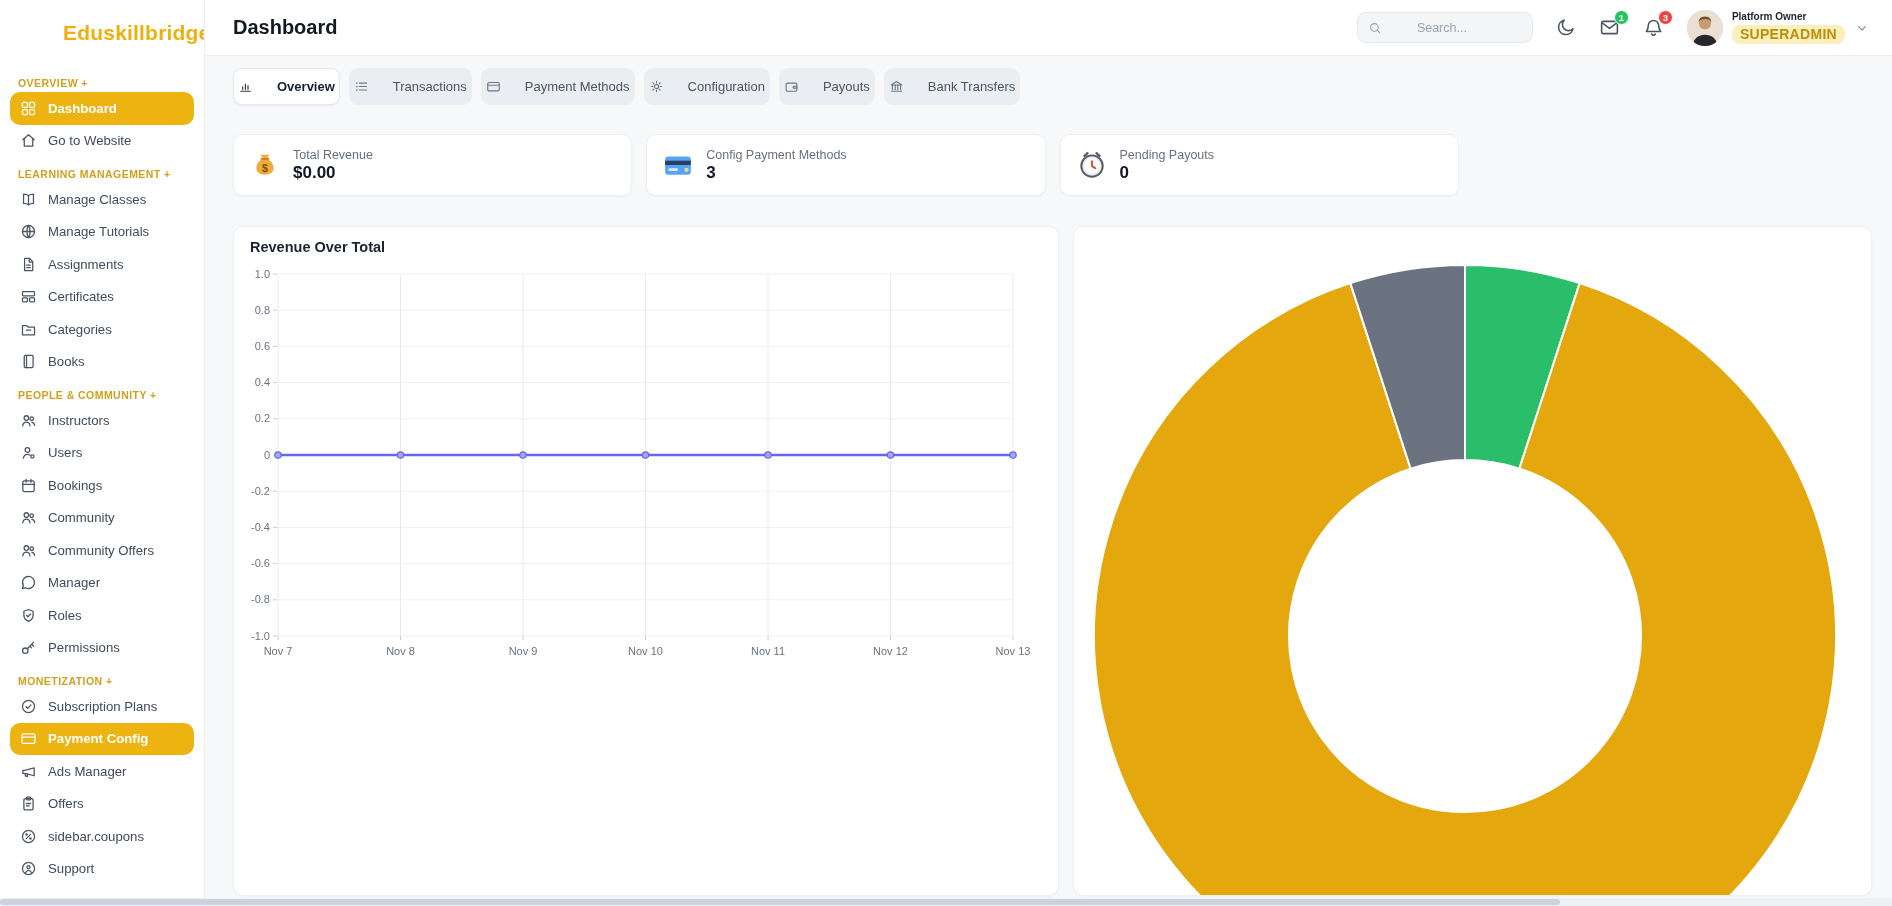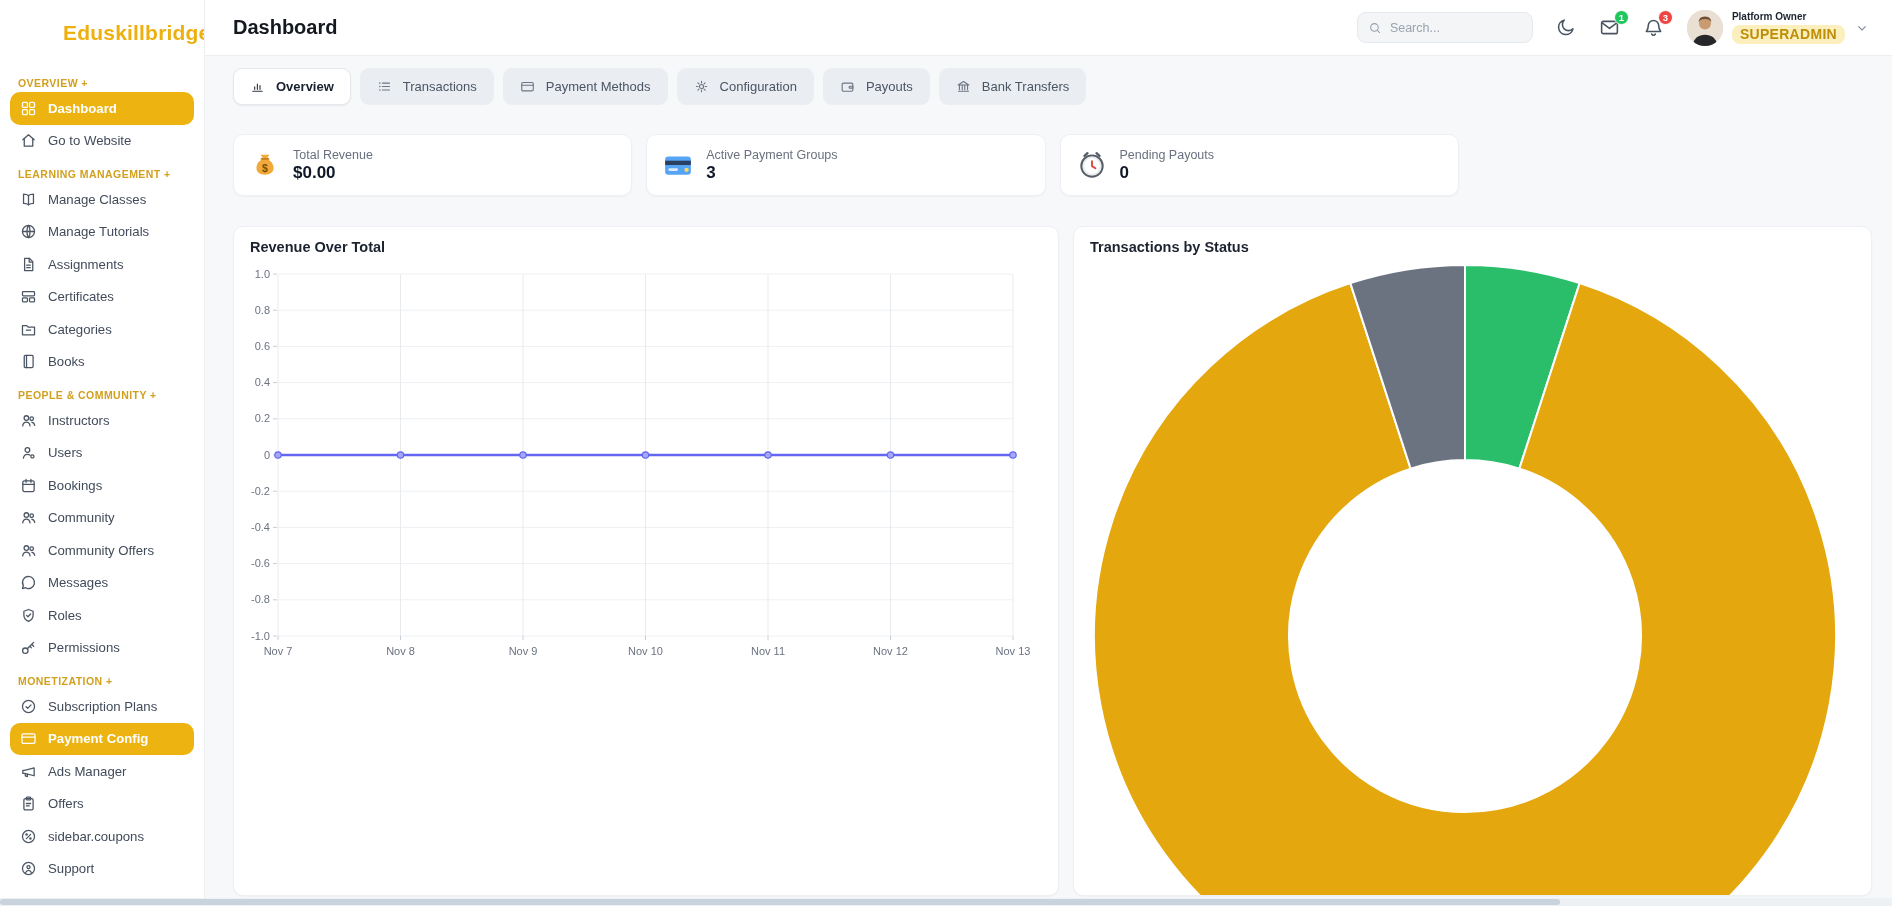--- a/index.html
+++ b/index.html
@@ -27,7 +27,7 @@
   .top-right { margin-left:auto; display:flex; align-items:center; gap:22px; }
   .search { display:flex; align-items:center; gap:8px; background:#f3f5f7; border:1px solid #e5e8ec; border-radius:9px; height:31px; width:176px; padding:0 10px; color:#98a1ad; }
   .search svg { width:14px; height:14px; flex:none; }
-  .search input { border:0; background:transparent; outline:0; font-size:12.5px; color:#0369a1; width:100%; }
+  .search input { border:0; background:transparent; outline:0; font-size:12.5px; color:#0369a1; width:100%;margin-left:27px; }
   .search input::placeholder { color:#9aa3af; }
   .icon-btn { position:relative; color:#4a5460; cursor:pointer; width:22px; height:22px; }
   .icon-btn svg { width:21px; height:21px; }

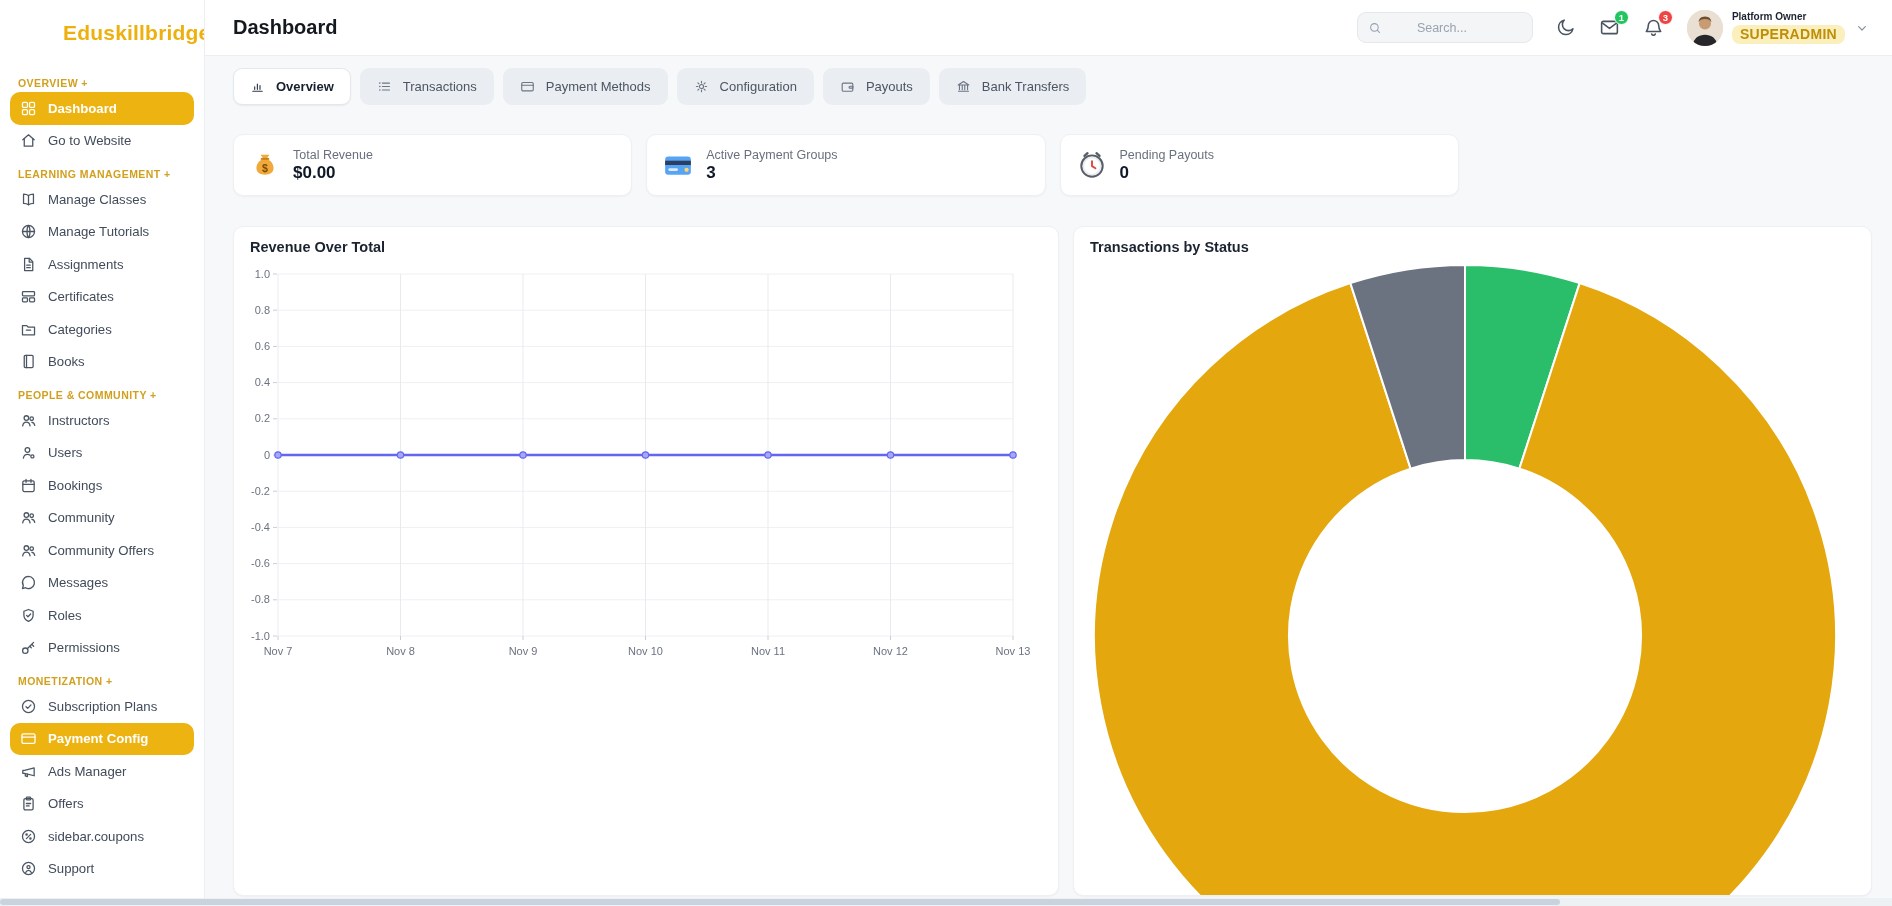--- a/index.html
+++ b/index.html
@@ -43,7 +43,7 @@
   
   .content { padding:12px 20px 0 28px; flex:1; overflow:hidden; }
   .tabs { display:flex; gap:9px; margin-bottom:29px; }
-  .tab { display:flex; align-items:center; gap:11px; height:37px; padding:0 16px; border-radius:9px; background:#eaeef2;
+  .tab { display:flex; align-items:center; gap:24px; height:37px; padding:0 4px; border-radius:9px; background:#eaeef2;
          color:#4b5563; font-size:13px; cursor:pointer; border:1px solid transparent; white-space:nowrap; }
   .tab .ic { width:15px; height:15px; color:#6e7684; }
   .tab.active { background:#fff; border-color:#e4e7eb; color:#17202e; font-weight:700; box-shadow:0 1px 2px rgba(16,24,40,.06); }

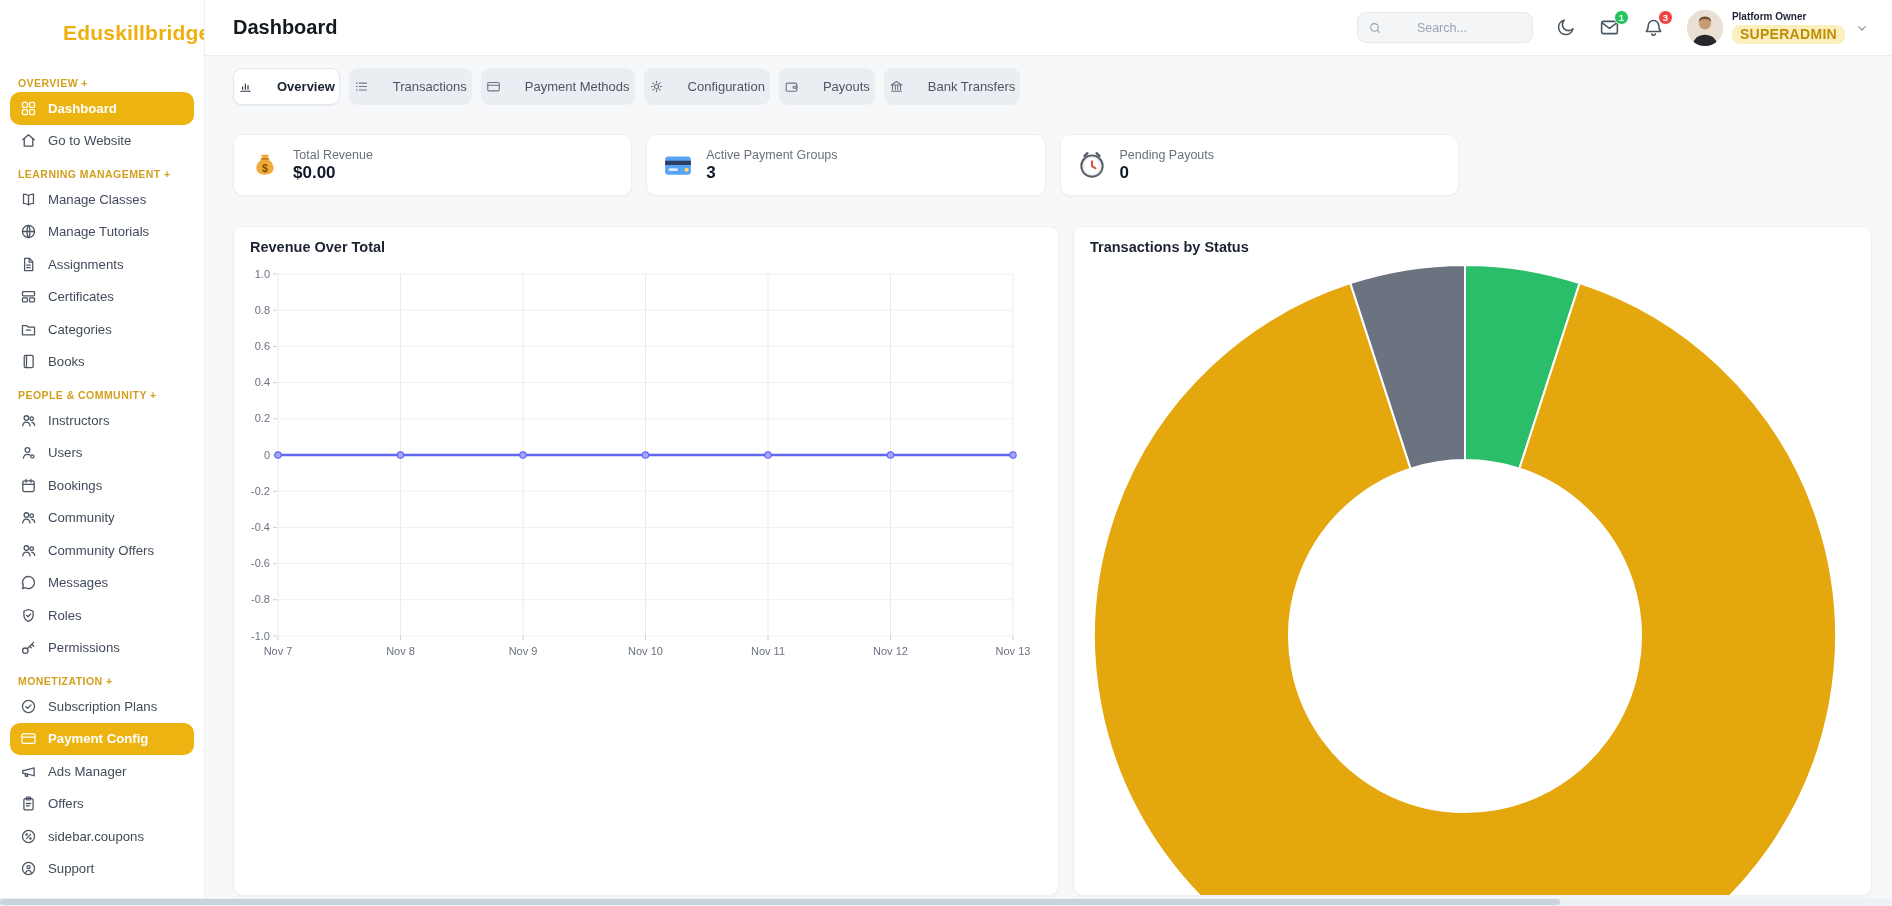--- a/index.html
+++ b/index.html
@@ -473,7 +473,7 @@
             <circle cx="22" cy="18.5" r="2" fill="#FFD76B"></circle>
           </svg>
           <div>
-            <div class="stat-label">Active Payment Groups</div>
+            <div class="stat-label">Config Payment Methods</div>
             <div class="stat-value">3</div>
           </div>
         </div>

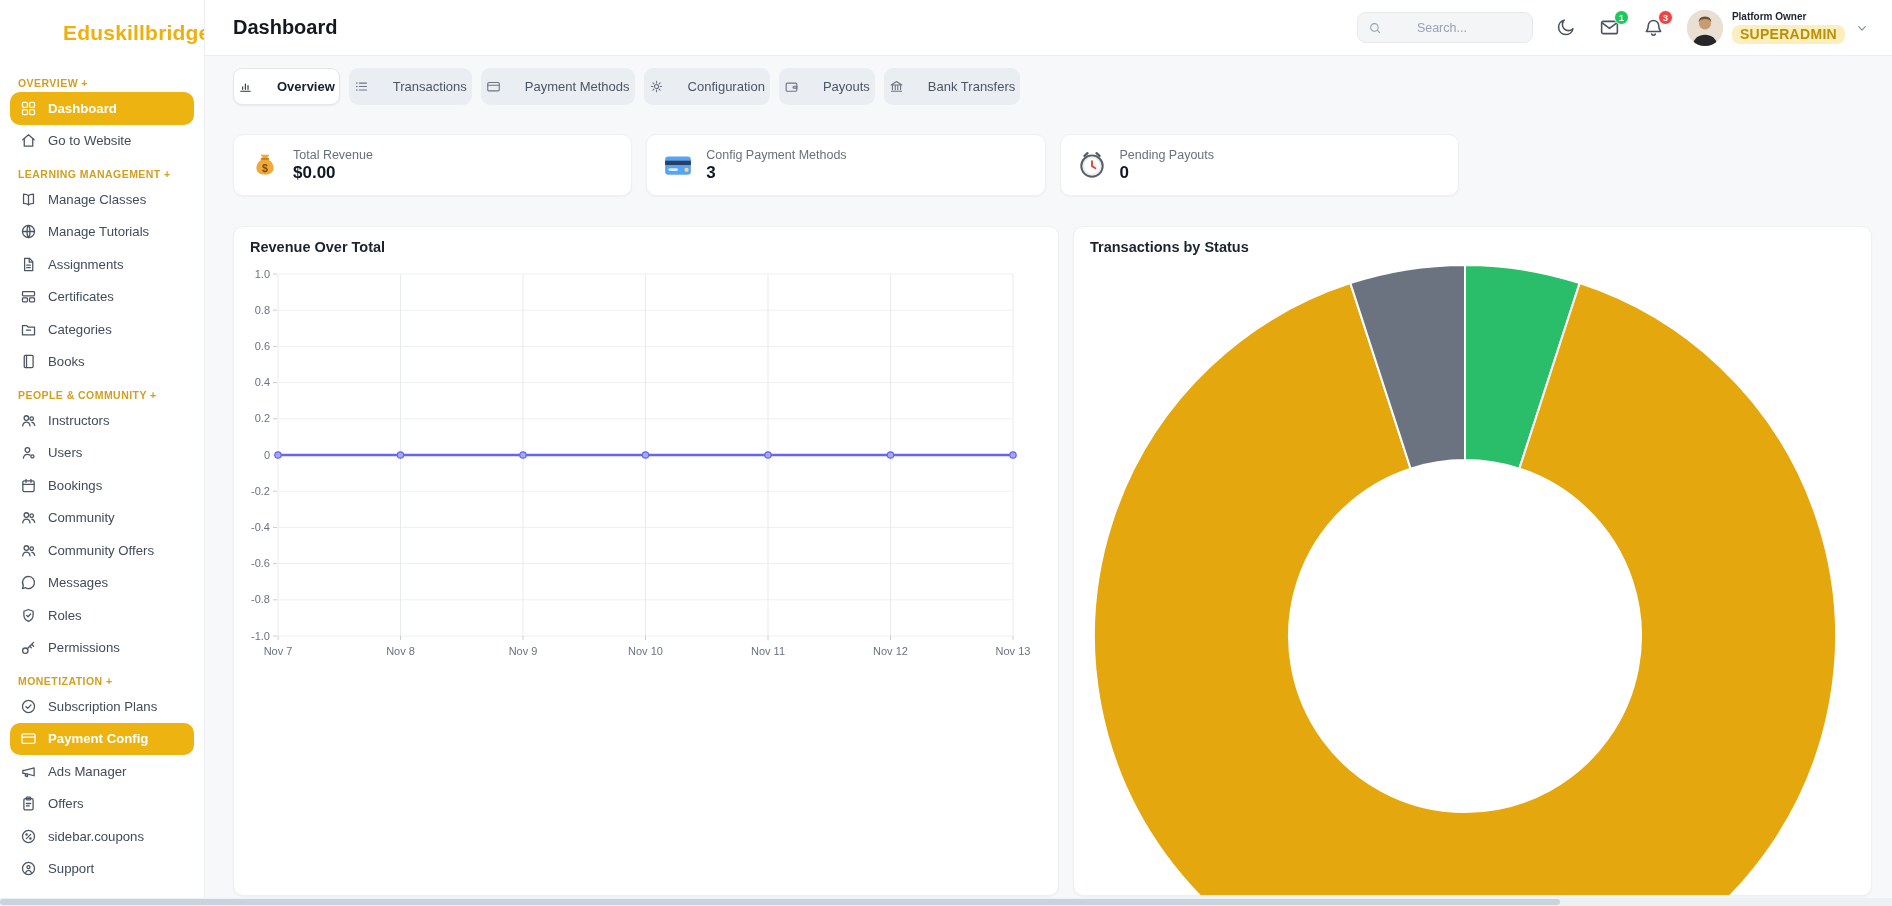--- a/index.html
+++ b/index.html
@@ -560,7 +560,6 @@
             </svg>
         </div>
         <div class="chart-card right">
-          <div class="chart-title">Transactions by Status</div>
           <svg id="donut-svg" width="799" height="670" viewBox="0 0 799 670">
               <path d="M391 38 A371 371 0 0 1 505.64530491310546 56.15803245449803 L445.38699100999077 241.614053132053 A176 176 0 0 0 391 233 Z" fill="#2BBE6A" stroke="#ffffff" stroke-width="2" stroke-linejoin="round"></path>
               <path d="M505.64530491310546 56.15803245449803 A371 371 0 1 1 276.3546950868944 56.15803245449803 L336.61300899000923 241.614053132053 A176 176 0 1 0 445.38699100999077 241.614053132053 Z" fill="#E4A70D" stroke="#ffffff" stroke-width="2" stroke-linejoin="round"></path>

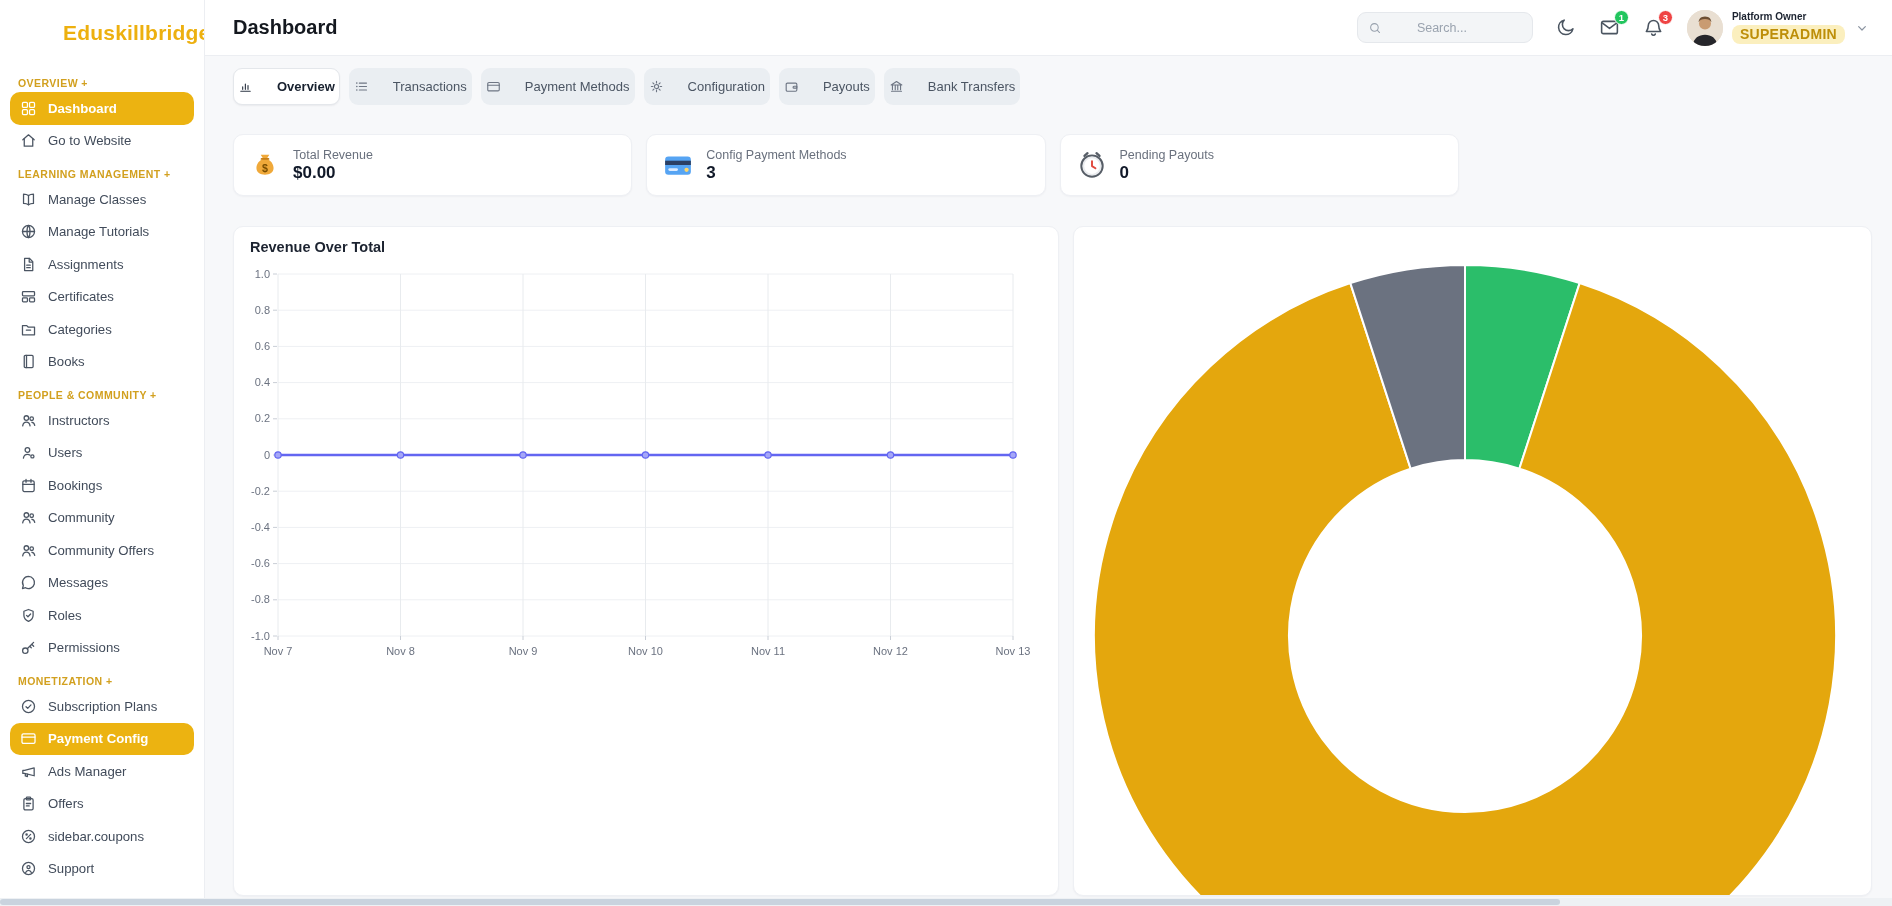--- a/index.html
+++ b/index.html
@@ -308,7 +308,7 @@
       <svg class="ic" viewBox="0 0 24 24">
           <use href="#i-chat"></use>
         </svg>
-      <span>Messages</span>
+      <span>Manager</span>
     </div>
     <div class="item">
       <svg class="ic" viewBox="0 0 24 24">

